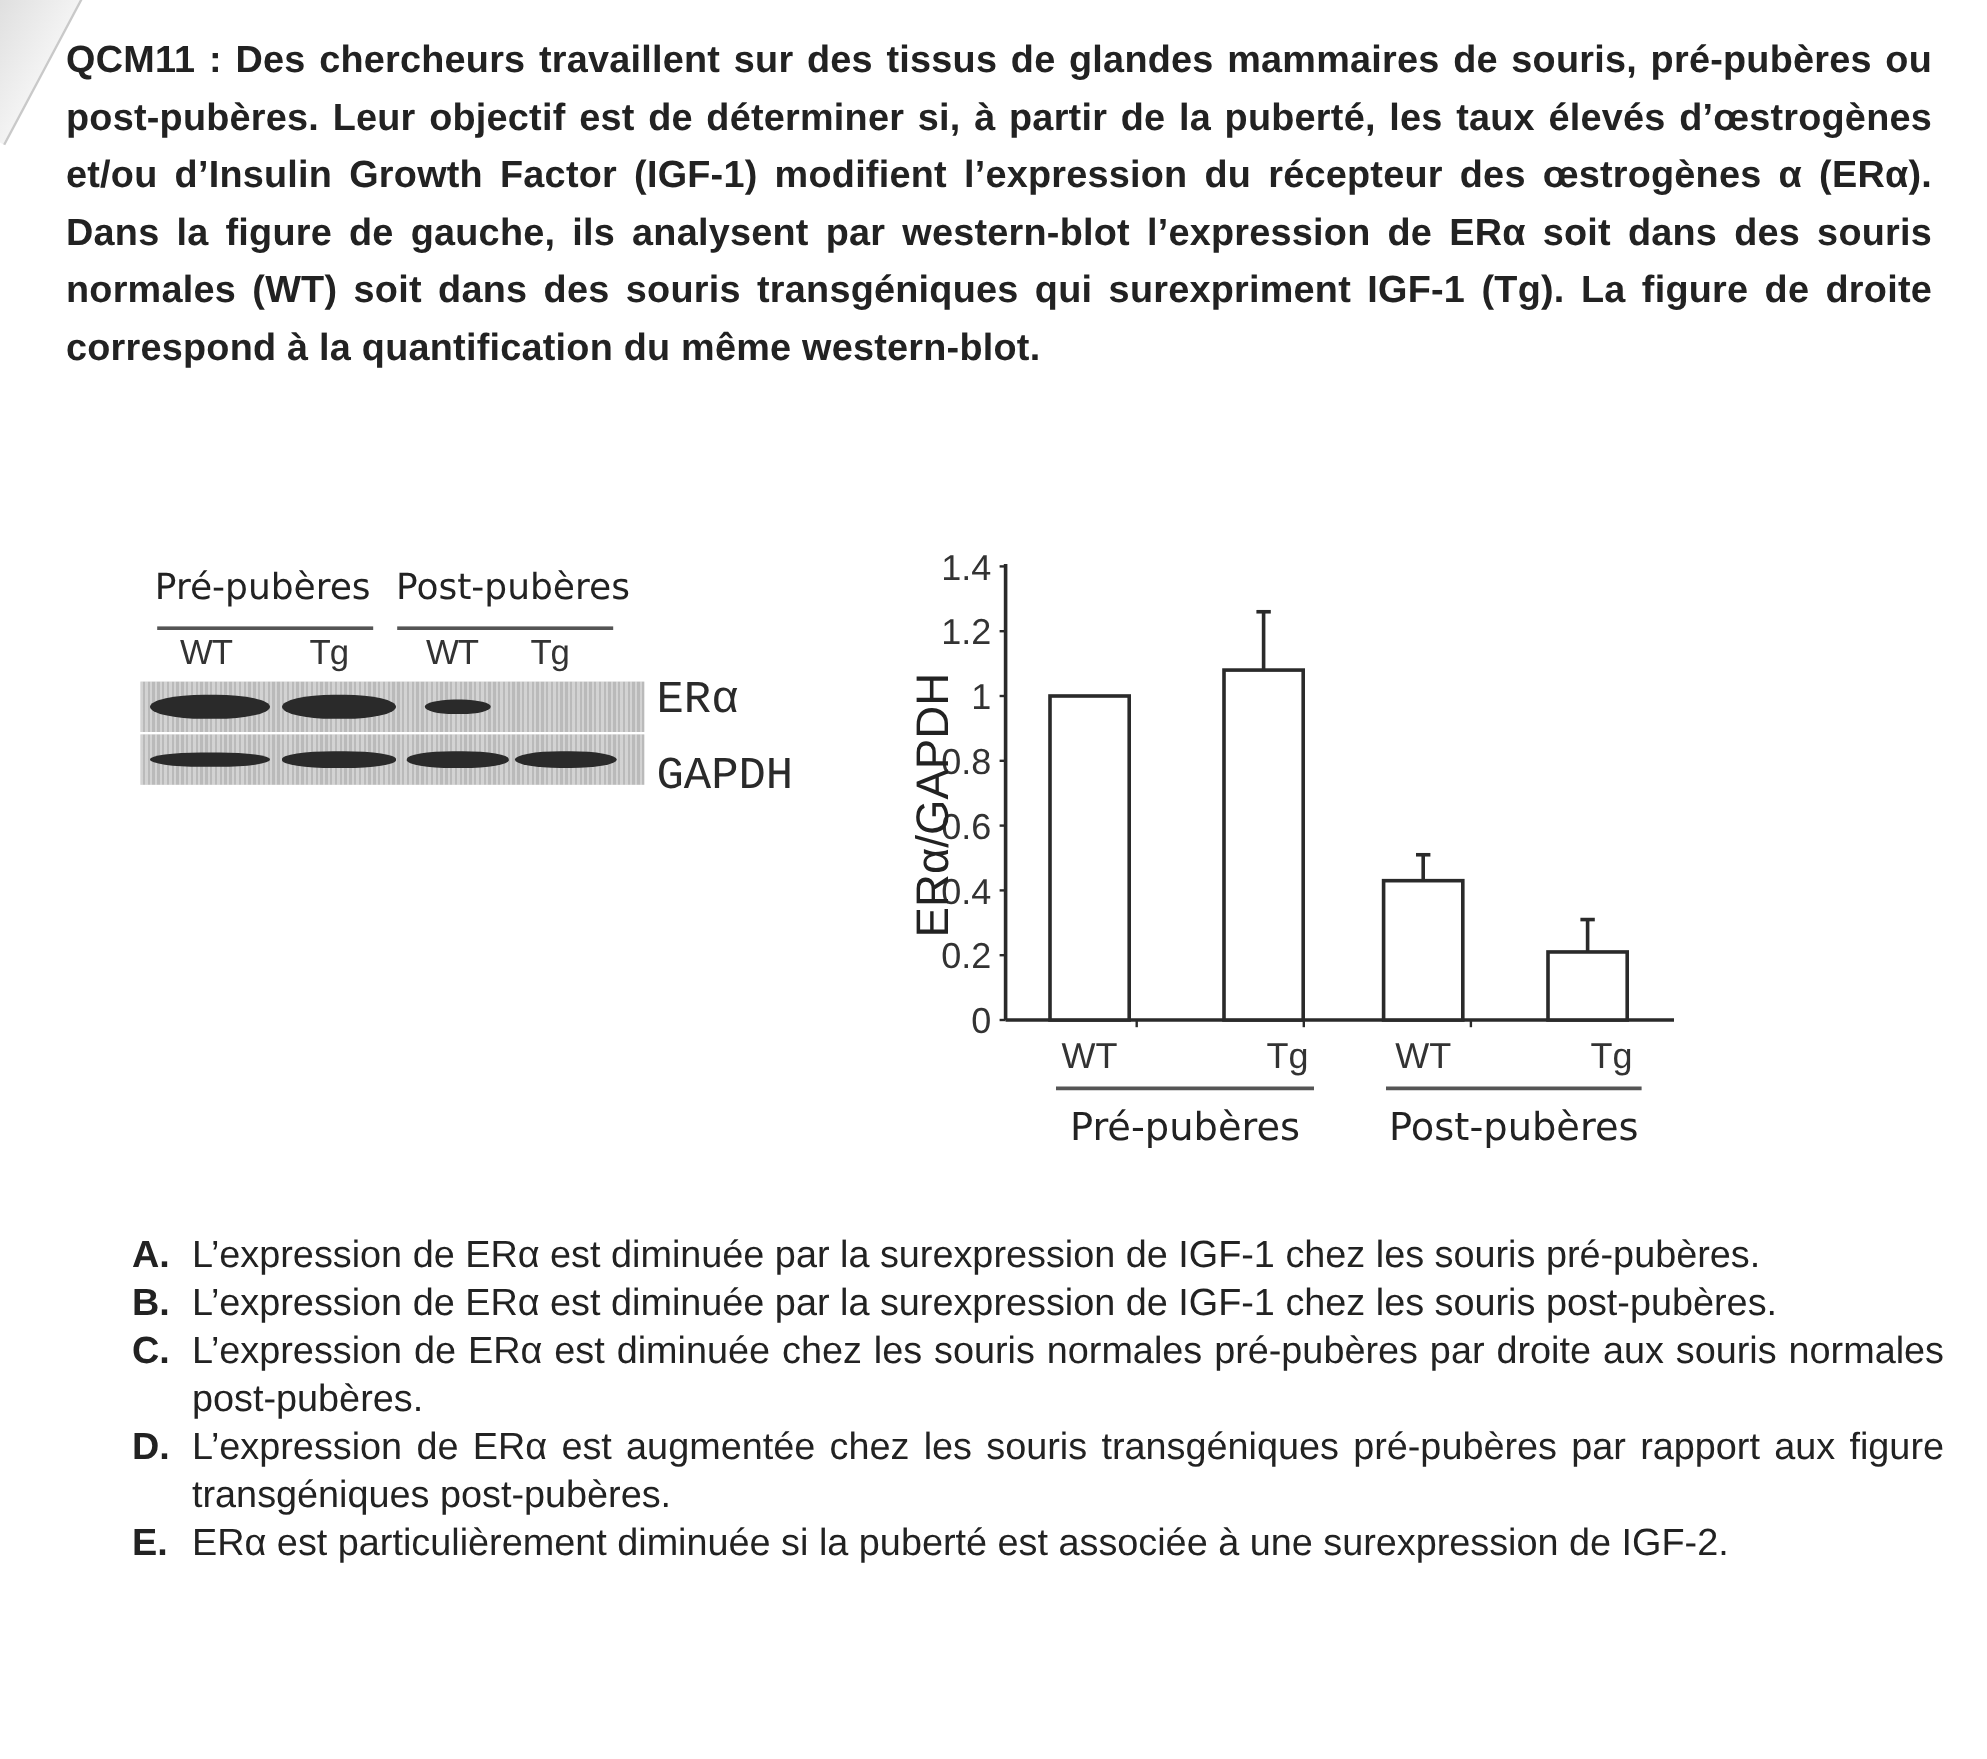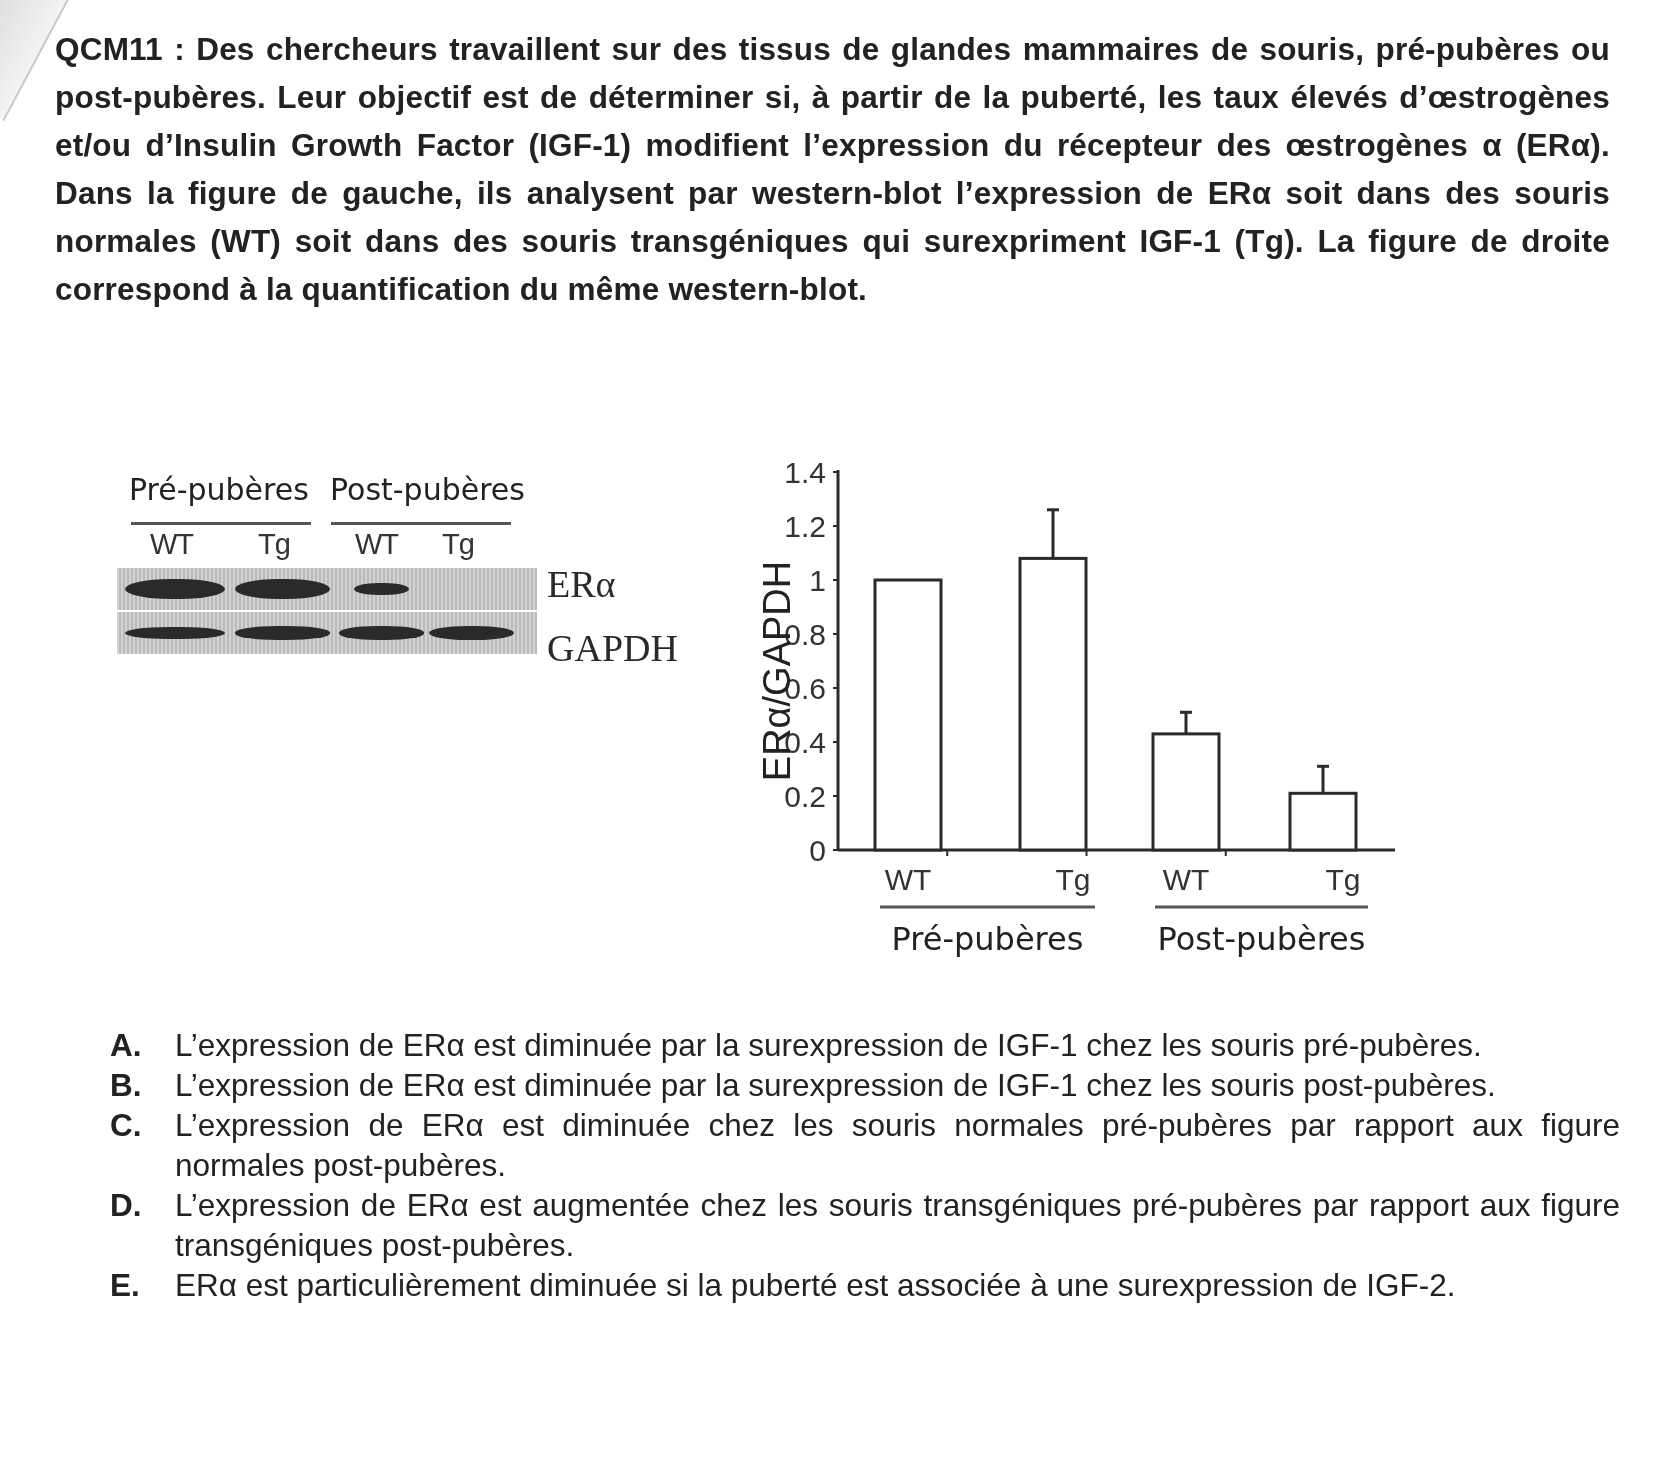--- a/index.html
+++ b/index.html
@@ -25,7 +25,7 @@
   .blot .strip { position:absolute; left:2px; width:420px; height:42px; background:#c4c4c4;
      background-image:repeating-linear-gradient(90deg, rgba(255,255,255,0.25) 0 2px, rgba(0,0,0,0.05) 2px 4px); }
   .blot .band { position:absolute; background:#2a2a2a; border-radius:45%/50%; }
-  .blot .protein { position:absolute; left:432px; font-size:38px; color:#2a2a2a; font-family:Liberation Serif, serif; }
+  .blot .protein { position:absolute; left:432px; font-size:38px; color:#2a2a2a; font-family:Liberation Mono, monospace; }
   
   #chart { position:absolute; left:740px; top:440px; }
   .answers { position:absolute; left:110px; top:1025px; width:1510px; font-size:31.5px; line-height:40px; color:#222; }

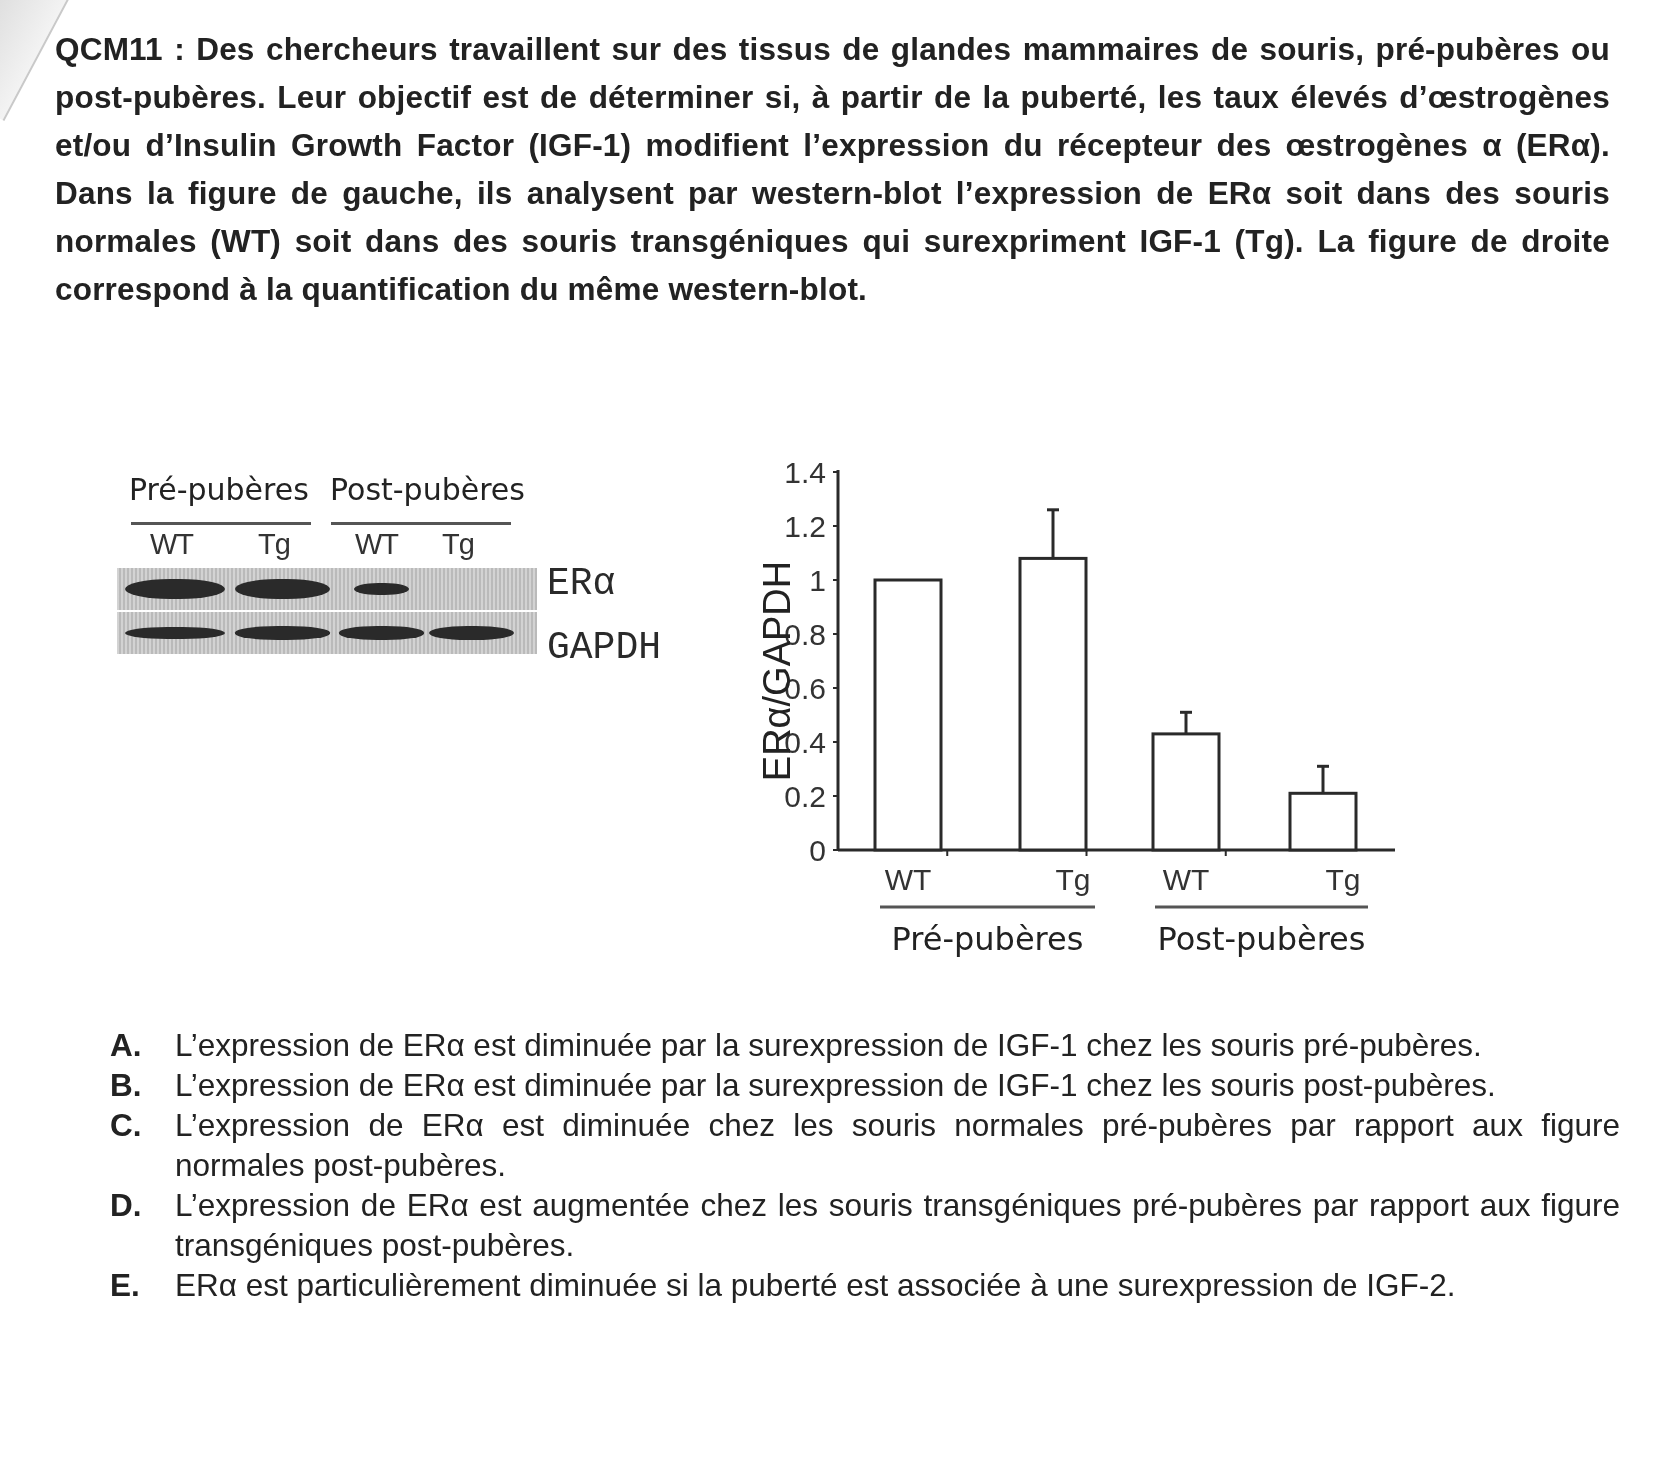--- a/index.html
+++ b/index.html
@@ -31,7 +31,7 @@
   .answers { position:absolute; left:110px; top:1025px; width:1510px; font-size:31.5px; line-height:40px; color:#222; }
   .ans { display:flex; margin-bottom:0px; }
   .ans .letter { width:50px; flex:none; font-weight:bold; }
-  .ans .txt { flex:1; text-align:justify;margin-left:15px; }
+  .ans .txt { flex:1; text-align:justify; }
 </style>
 </head>
 <body>

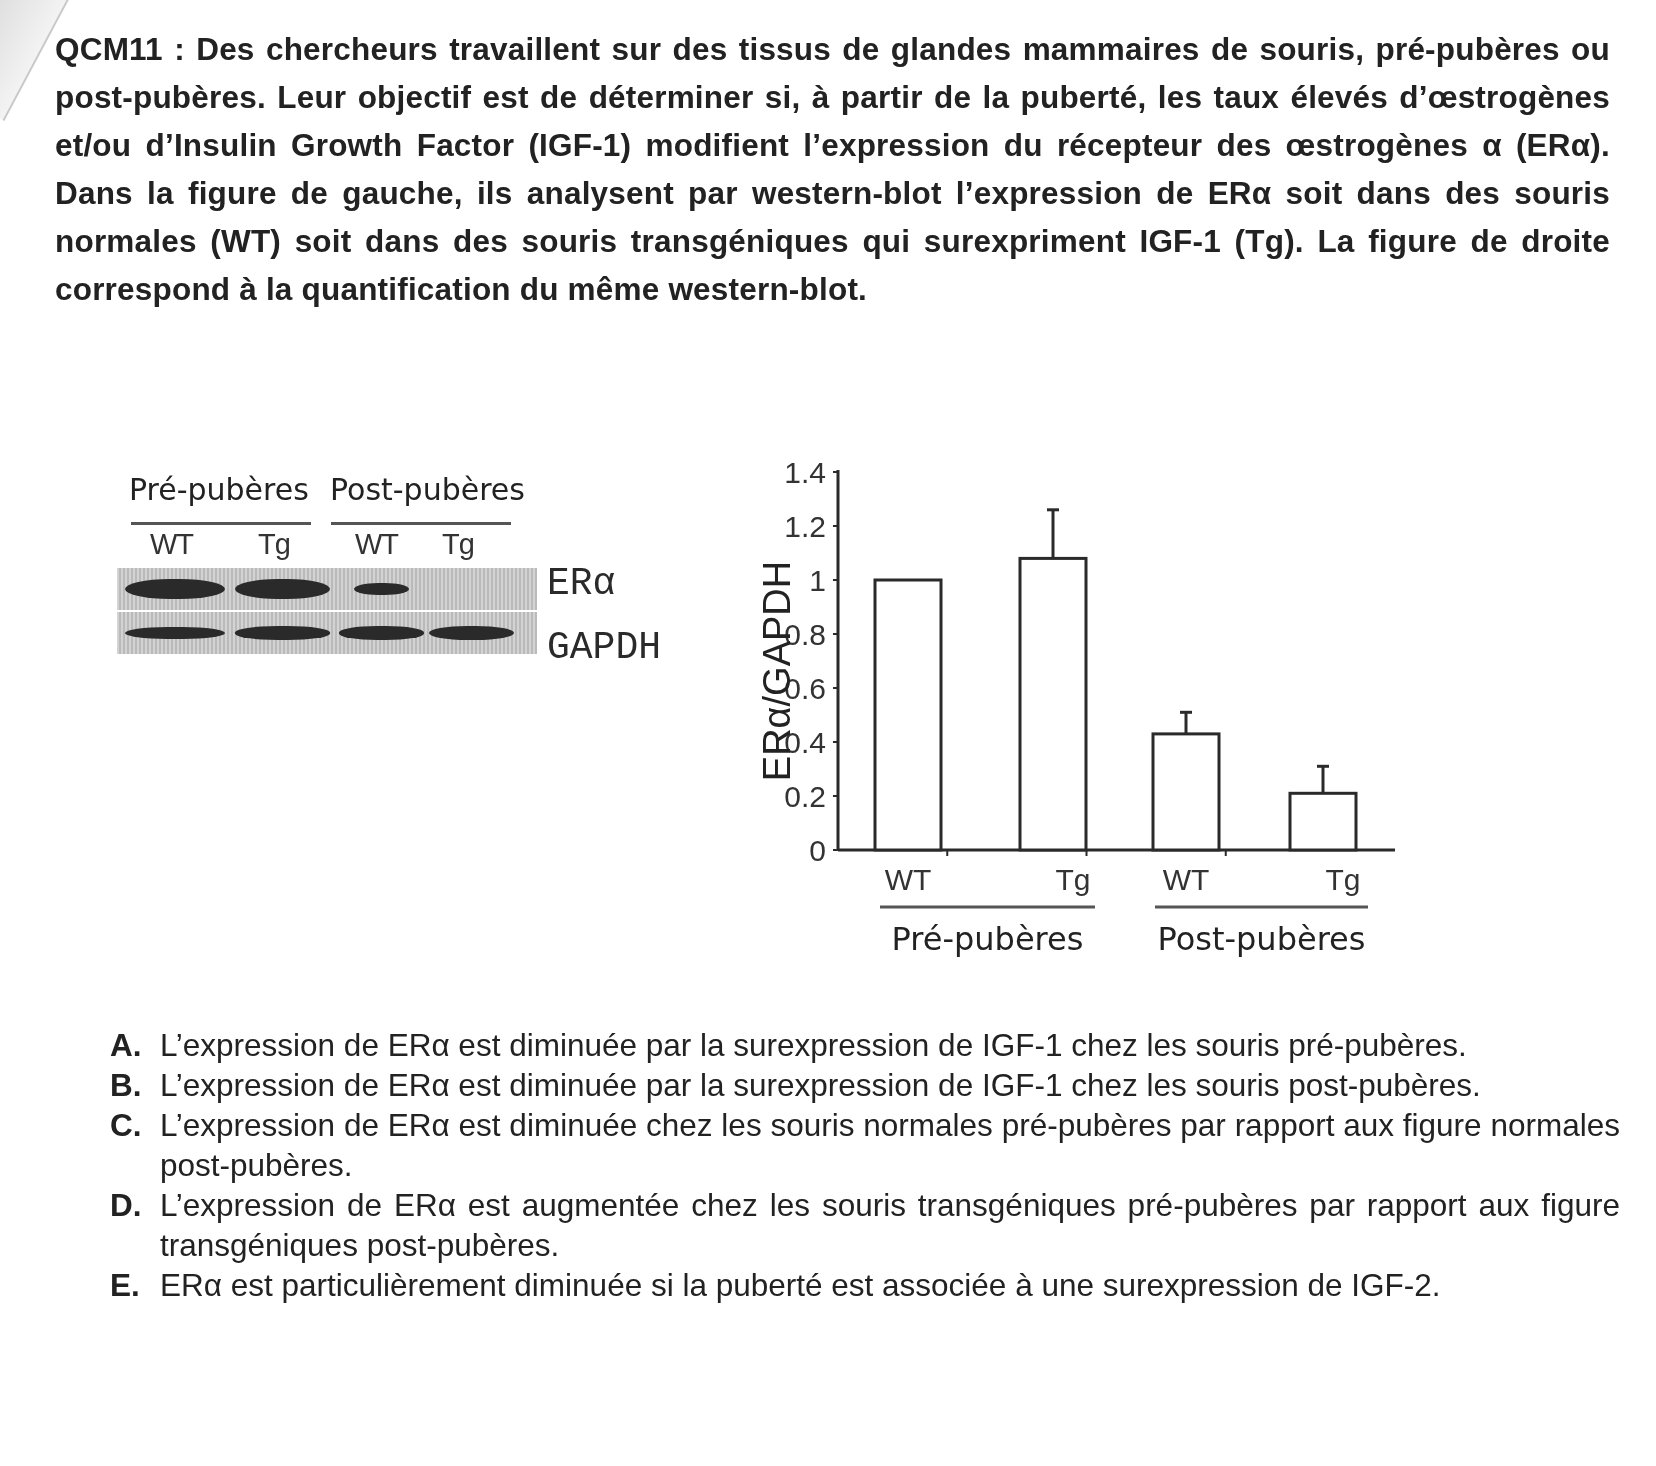--- a/index.html
+++ b/index.html
@@ -122,7 +122,7 @@
   </div>
   <div class="ans">
     <span class="letter">C.</span>
-    <span class="txt">L’expression de ERα est diminuée chez les souris normales pré-pubères par rapport aux figure normales post-pubères.</span>
+    <span class="txt">L’expression de ERα est diminuée chez les souris normales pré-pubères par droite aux souris normales post-pubères.</span>
   </div>
   <div class="ans">
     <span class="letter">D.</span>

